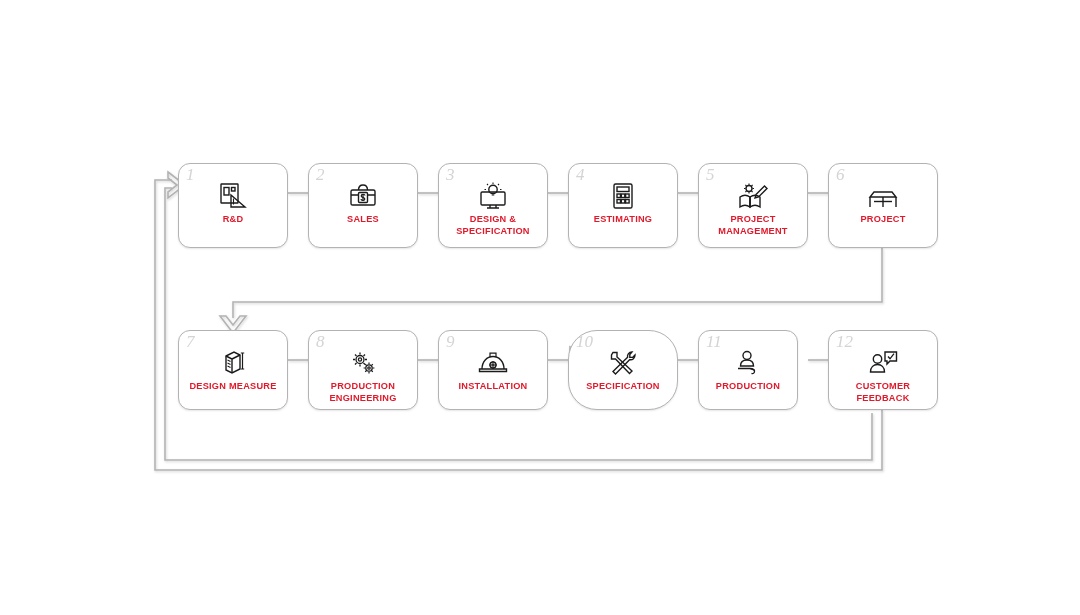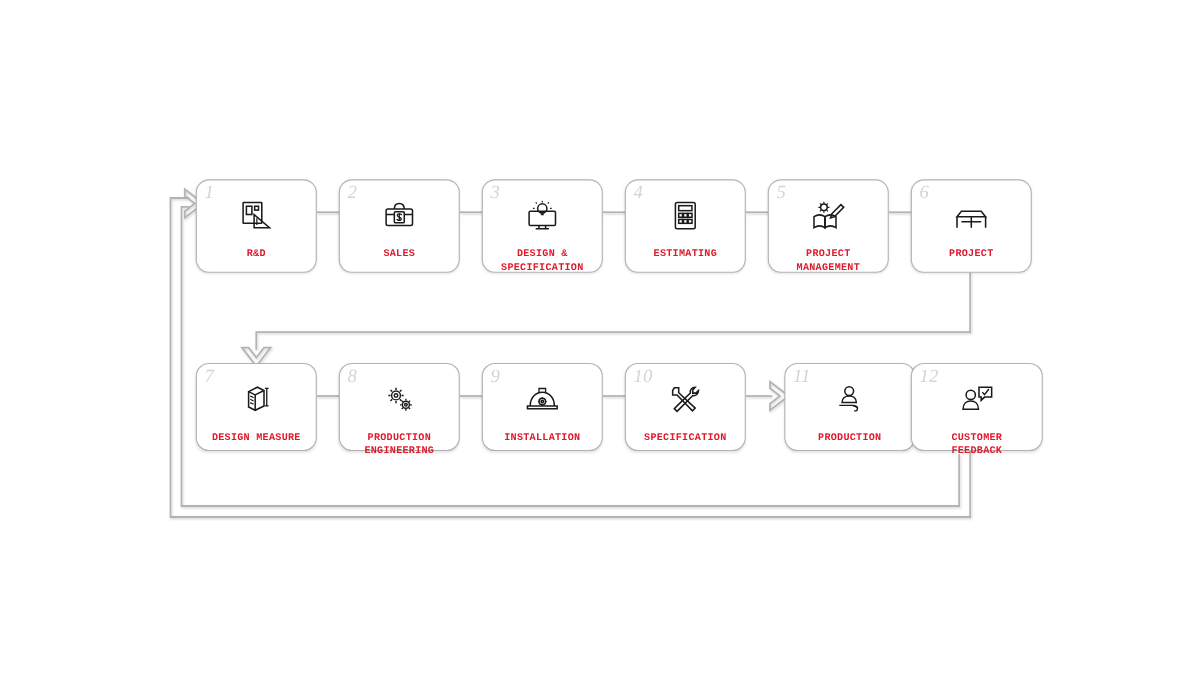--- a/index.html
+++ b/index.html
@@ -37,7 +37,7 @@
   }
   .node-icon svg{display:block;}
   .node-label{
-    position:absolute;left:3px;right:3px;top:61px;
+    position:absolute;left:3px;right:3px;top:50px;
     text-align:center;
     color:#e0192b;
     font-size:9.2px;
@@ -45,7 +45,6 @@
     letter-spacing:0.25px;
     line-height:11.5px;
     white-space:pre-line;
-    font-family:Liberation Mono, monospace;
   }
 </style>
 </head>

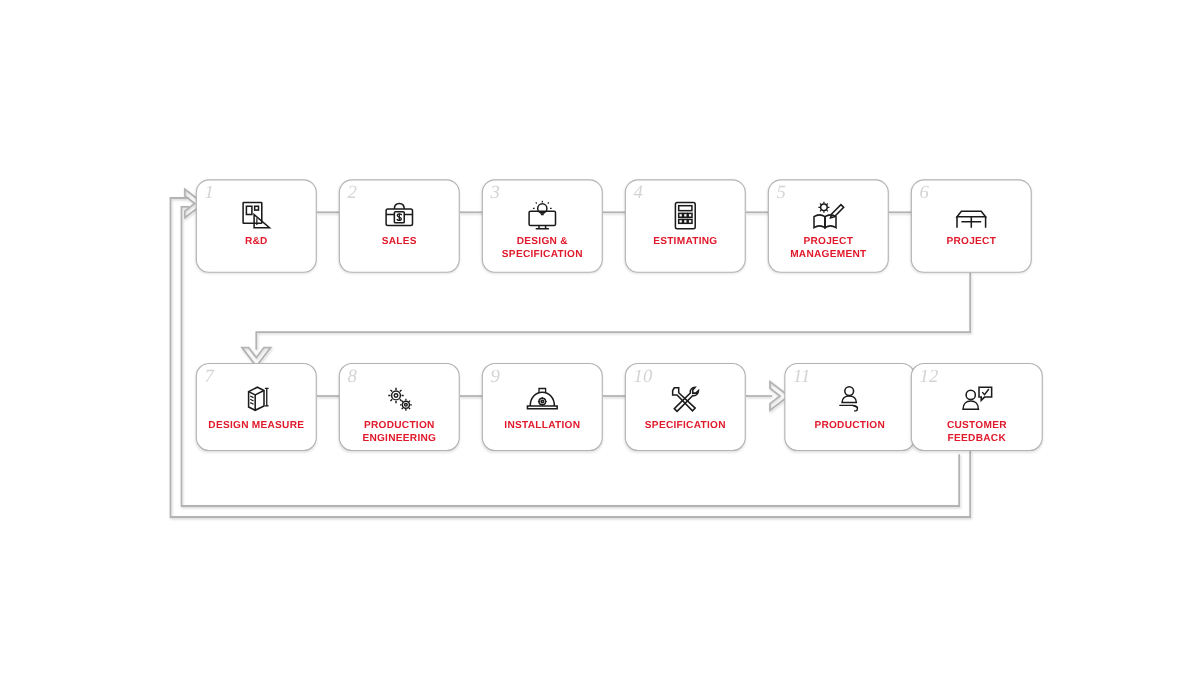--- a/index.html
+++ b/index.html
@@ -261,7 +261,7 @@
     <div class="node-label">INSTALLATION</div>
   </div>
 
-  <div class="node" style="left:568px;top:330px;width:110px;height:80px;">
+  <div class="node" style="left:568px;top:330px;width:110px;height:80px;border-radius:29px;">
     <div class="node-num">10</div>
     <div class="node-icon">
       <svg width="30" height="28" viewBox="0 0 30 28" fill="none" stroke="#1b1b1b" stroke-width="1.4">

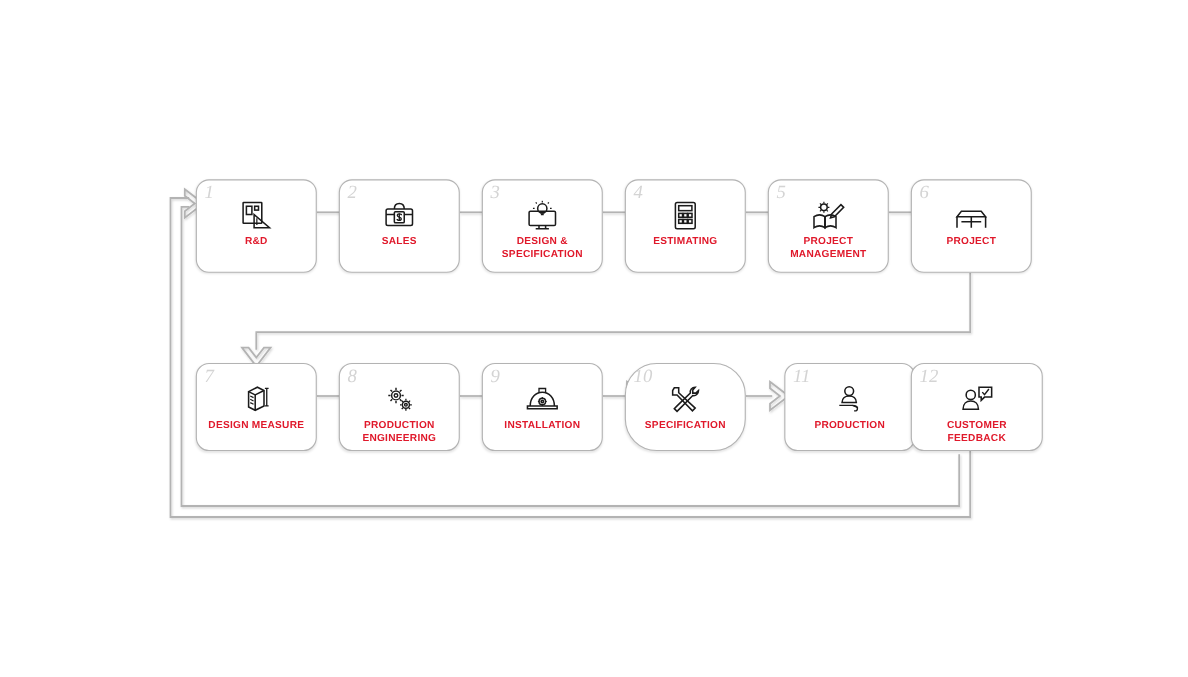--- a/index.html
+++ b/index.html
@@ -272,7 +272,7 @@
     <div class="node-label">SPECIFICATION</div>
   </div>
 
-  <div class="node" style="left:698px;top:330px;width:119px;height:80px;margin-left:15px;">
+  <div class="node" style="left:698px;top:330px;width:100px;height:80px;">
     <div class="node-num">11</div>
     <div class="node-icon">
       <svg width="30" height="28" viewBox="0 0 30 28" fill="none" stroke="#1b1b1b" stroke-width="1.4">

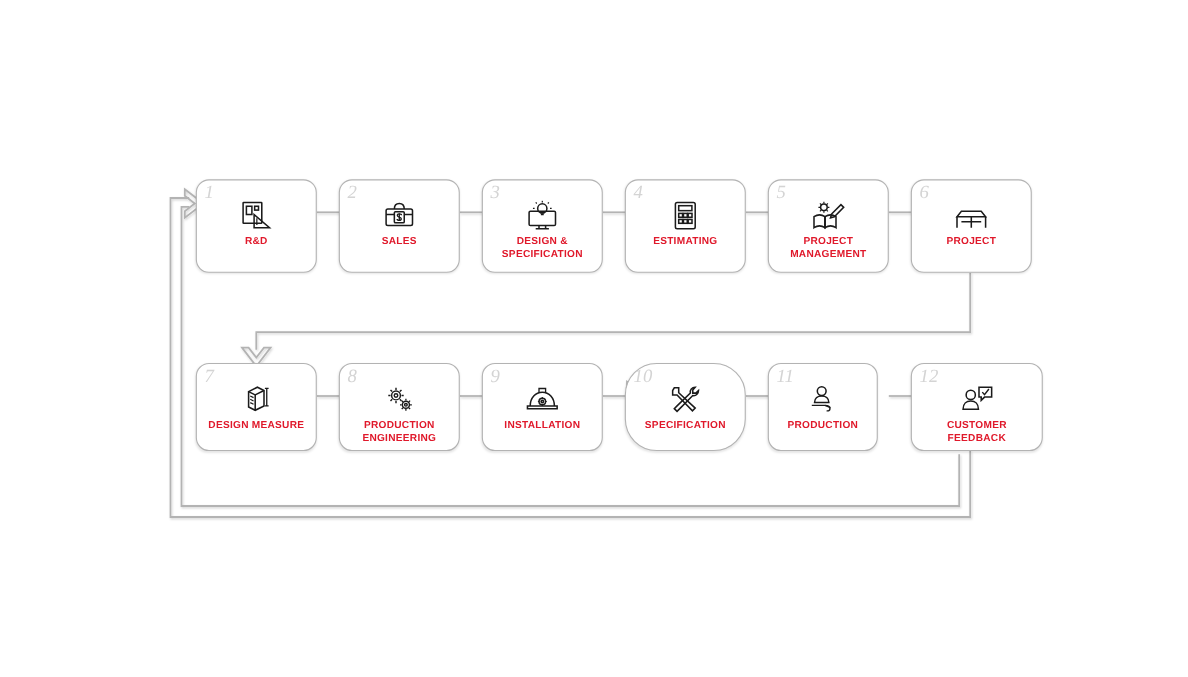--- a/index.html
+++ b/index.html
@@ -285,7 +285,7 @@
     <div class="node-label">PRODUCTION</div>
   </div>
 
-  <div class="node" style="left:828px;top:330px;width:120px;height:80px;">
+  <div class="node" style="left:828px;top:330px;width:110px;height:80px;">
     <div class="node-num">12</div>
     <div class="node-icon">
       <svg width="32" height="28" viewBox="0 0 32 28" fill="none" stroke="#1b1b1b" stroke-width="1.4">

